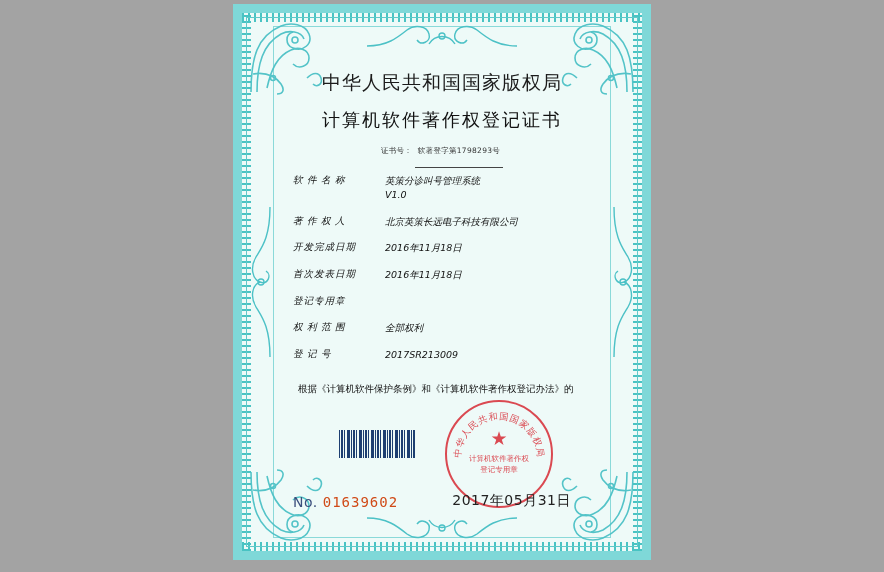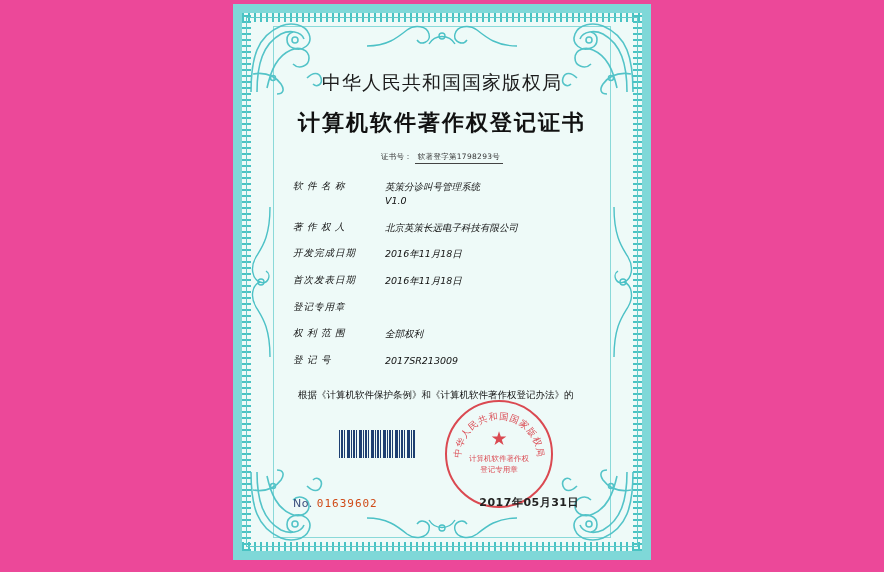--- a/index.html
+++ b/index.html
@@ -17,7 +17,7 @@
     position: relative;
     width: 884px;
     height: 572px;
-    background: #ec4899;
+    background: #a3a3a3;
   }
   
   .sheet {

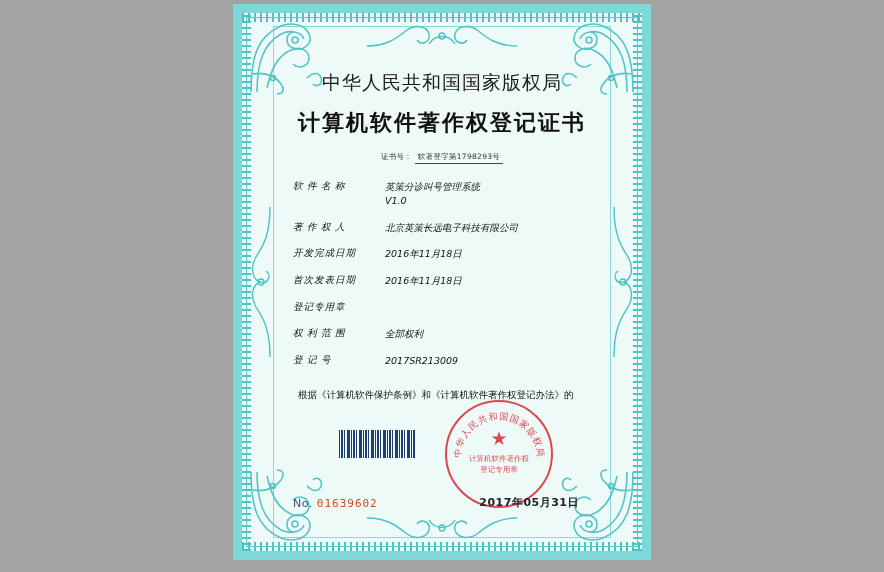--- a/index.html
+++ b/index.html
@@ -108,8 +108,8 @@
   .title-2 {
     text-align: center;
     font-family: "DejaVu Serif", serif;
-    font-size: 22px;
-    font-weight: bold;
+    font-size: 18px;
+    font-weight: normal;
     letter-spacing: 2px;
     color: #111111;
     margin-top: 12px;

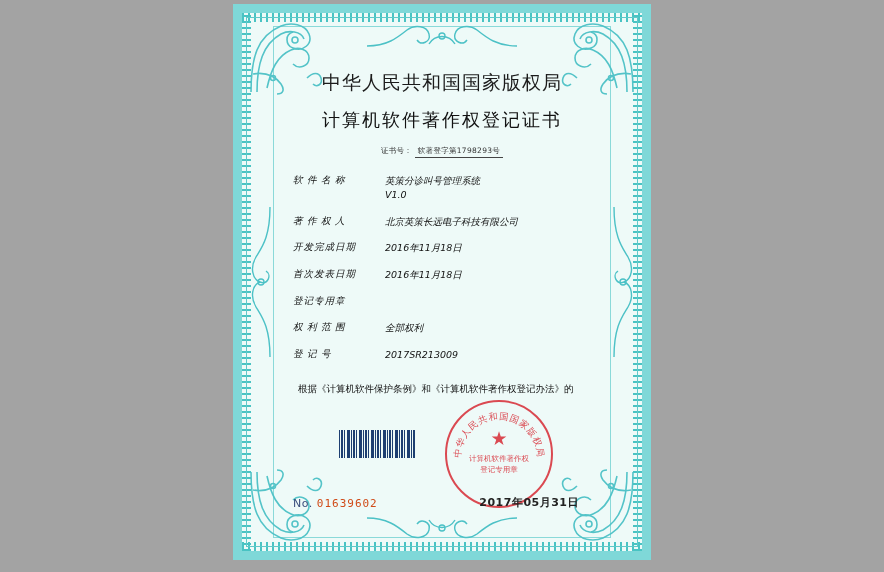--- a/index.html
+++ b/index.html
@@ -122,7 +122,7 @@
     letter-spacing: .3px;
   }
   .cert-no .label { }
-  .cert-no .val { border-bottom: 1px solid #444; padding: 0 3px 2px 3px; }
+  .cert-no .val { border-bottom: 1px solid #444; padding: 0 3px 12px 3px; }
 
   .fields {
     margin-top: 18px;

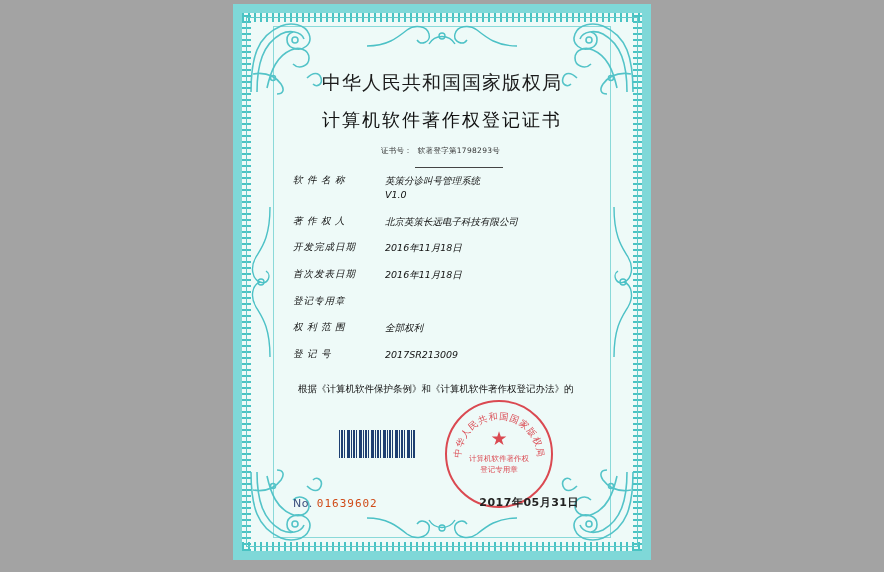--- a/index.html
+++ b/index.html
@@ -224,7 +224,7 @@
     display: flex;
     justify-content: space-between;
     align-items: flex-end;
-    font-size: 11px;
+    font-size: 14px;
     color: #222;
   }
   .footer .no {

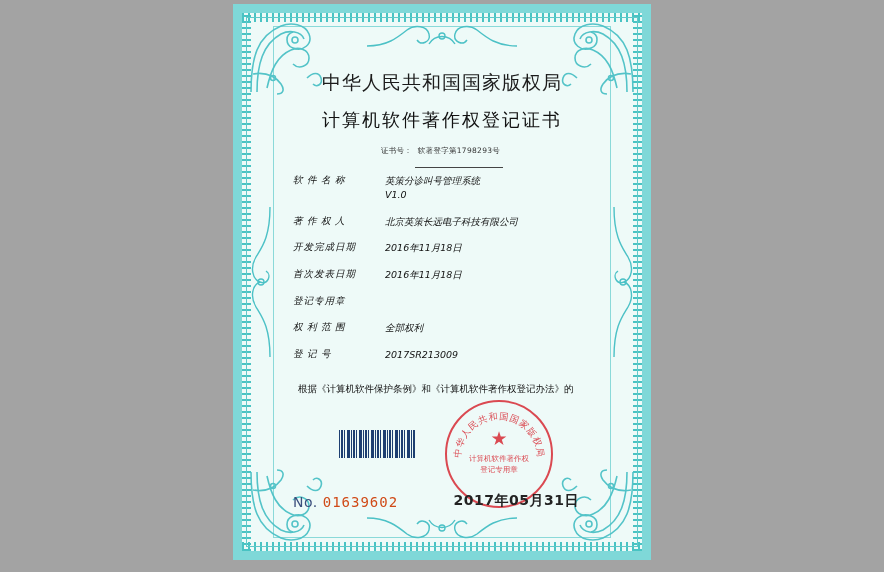--- a/index.html
+++ b/index.html
@@ -239,8 +239,7 @@
   .footer .date {
     color: #222;
     letter-spacing: .5px;
-    margin-right: 12px;
-    font-weight: bold;
+    margin-right: 20px;
   }
 </style>
 </head>

